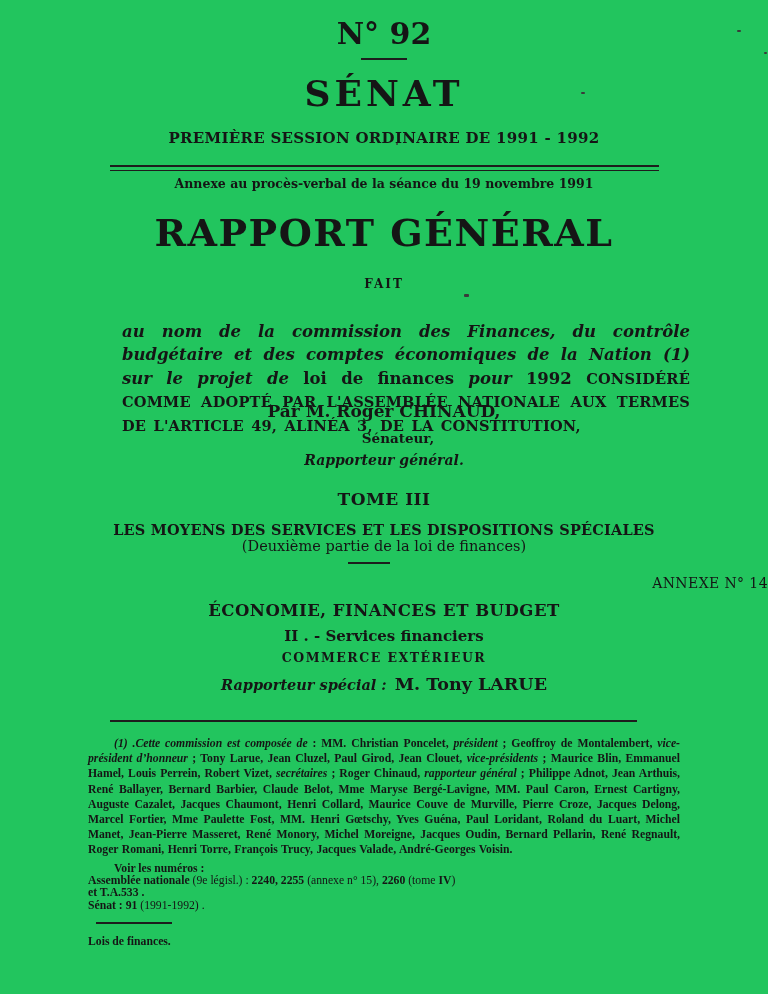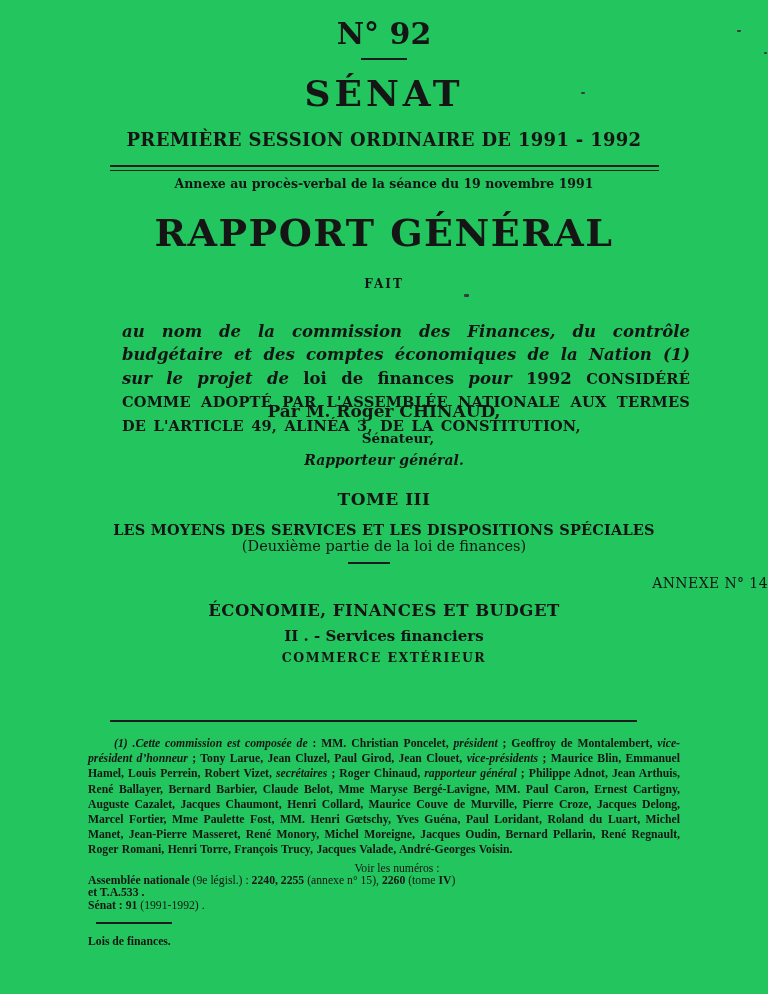--- a/index.html
+++ b/index.html
@@ -17,7 +17,7 @@
   #doc-number{top:16px;font-weight:700;font-size:30px;}
   #num-underline{position:absolute;top:58px;left:361px;width:46px;height:2px;background:#1d1d1d;}
   #institution{top:72px;font-weight:700;font-size:36px;letter-spacing:4px;}
-  #session{top:129px;font-weight:700;font-size:18px;letter-spacing:.3px;}
+  #session{top:129px;font-weight:700;font-size:15px;letter-spacing:.3px;}
   #double-rule{position:absolute;top:165px;left:110px;width:549px;height:3px;
     border-top:2.5px solid #1d1d1d;border-bottom:1.5px solid #1d1d1d;}
   #annexe-pv{top:176px;font-weight:700;font-size:12.5px;}

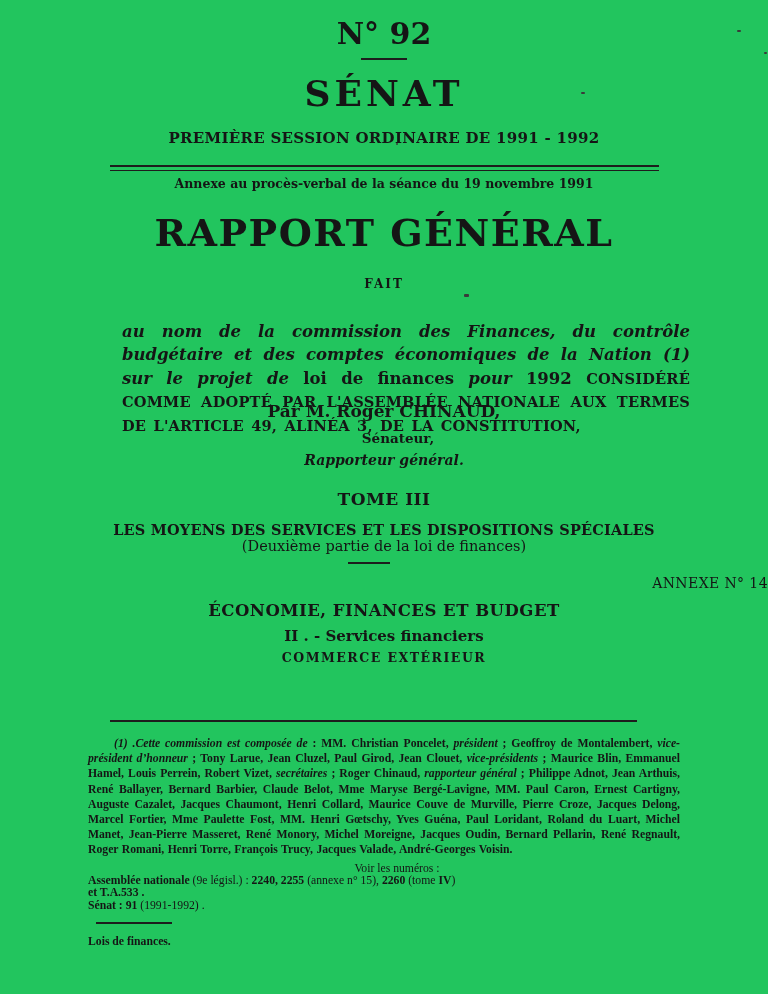--- a/index.html
+++ b/index.html
@@ -103,6 +103,9 @@
   <div class="cline" id="annexe-section">COMMERCE EXTÉRIEUR</div>
   <div class="cline" id="annexe-part">II . - Services financiers</div>
 
+  <div class="cline" id="rapporteur-line">
+    <span id="rapporteur-label">Rapporteur spécial :</span><span id="rapporteur-name">M. Tony LARUE</span>
+  </div>
 
   <div id="footnote-rule"></div>
 

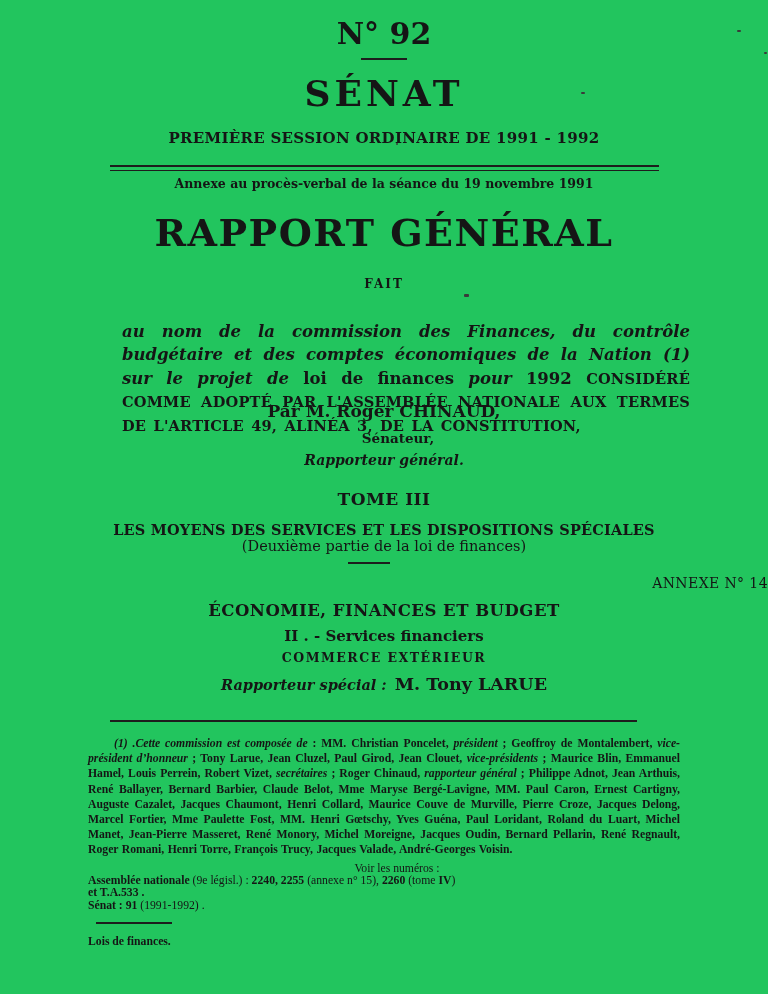--- a/index.html
+++ b/index.html
@@ -58,7 +58,7 @@
     font-family:"Liberation Serif","DejaVu Serif",serif;}
   #footnote{margin:0;font-size:11.7px;line-height:15.2px;font-weight:700;
     text-align:justify;text-indent:26px;word-spacing:.5px;}
-  #references-heading{margin:4px 0 0;font-weight:400;font-size:11.7px;line-height:13px;text-indent:26px;text-align:center;}
+  #references-heading{margin:4px 0 0;font-weight:700;font-size:11.7px;line-height:13px;text-indent:26px;}
   .ref-line{margin:0;font-size:11.7px;line-height:12.8px;font-weight:400;}
   .ref-line .run-b{font-weight:700;}
   #references-divider{width:76px;height:1.5px;background:#1d1d1d;margin:9px 0 0 8px;}

